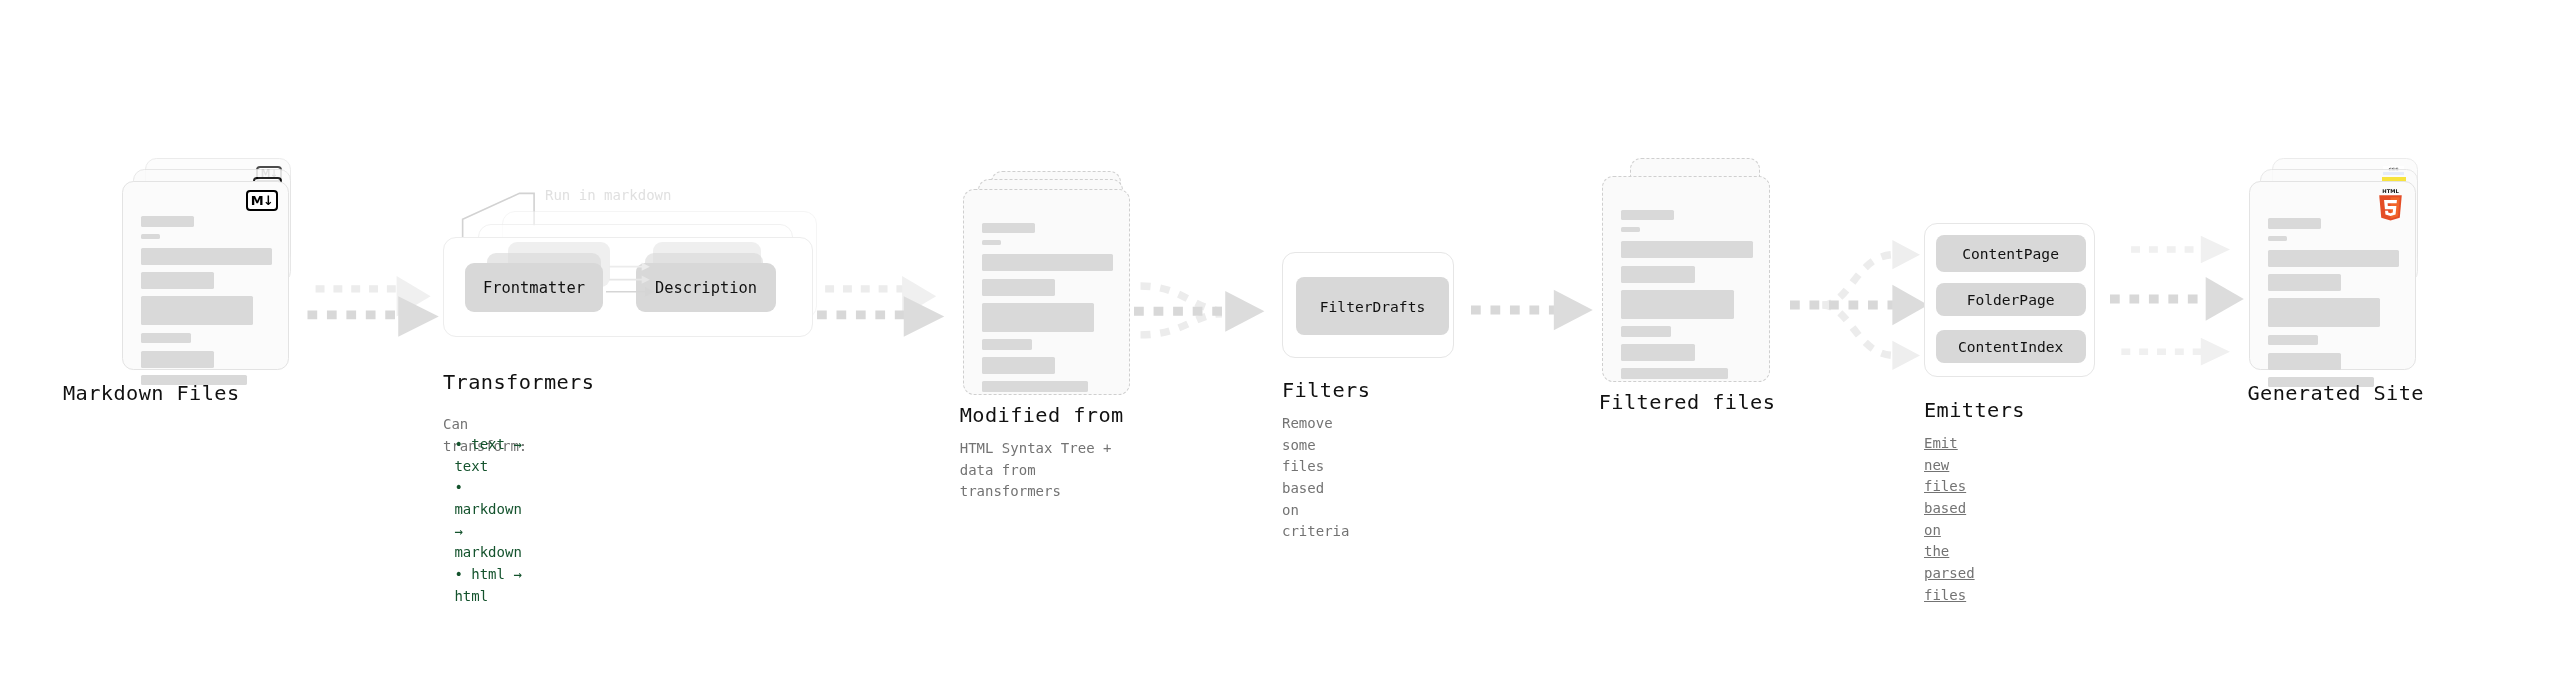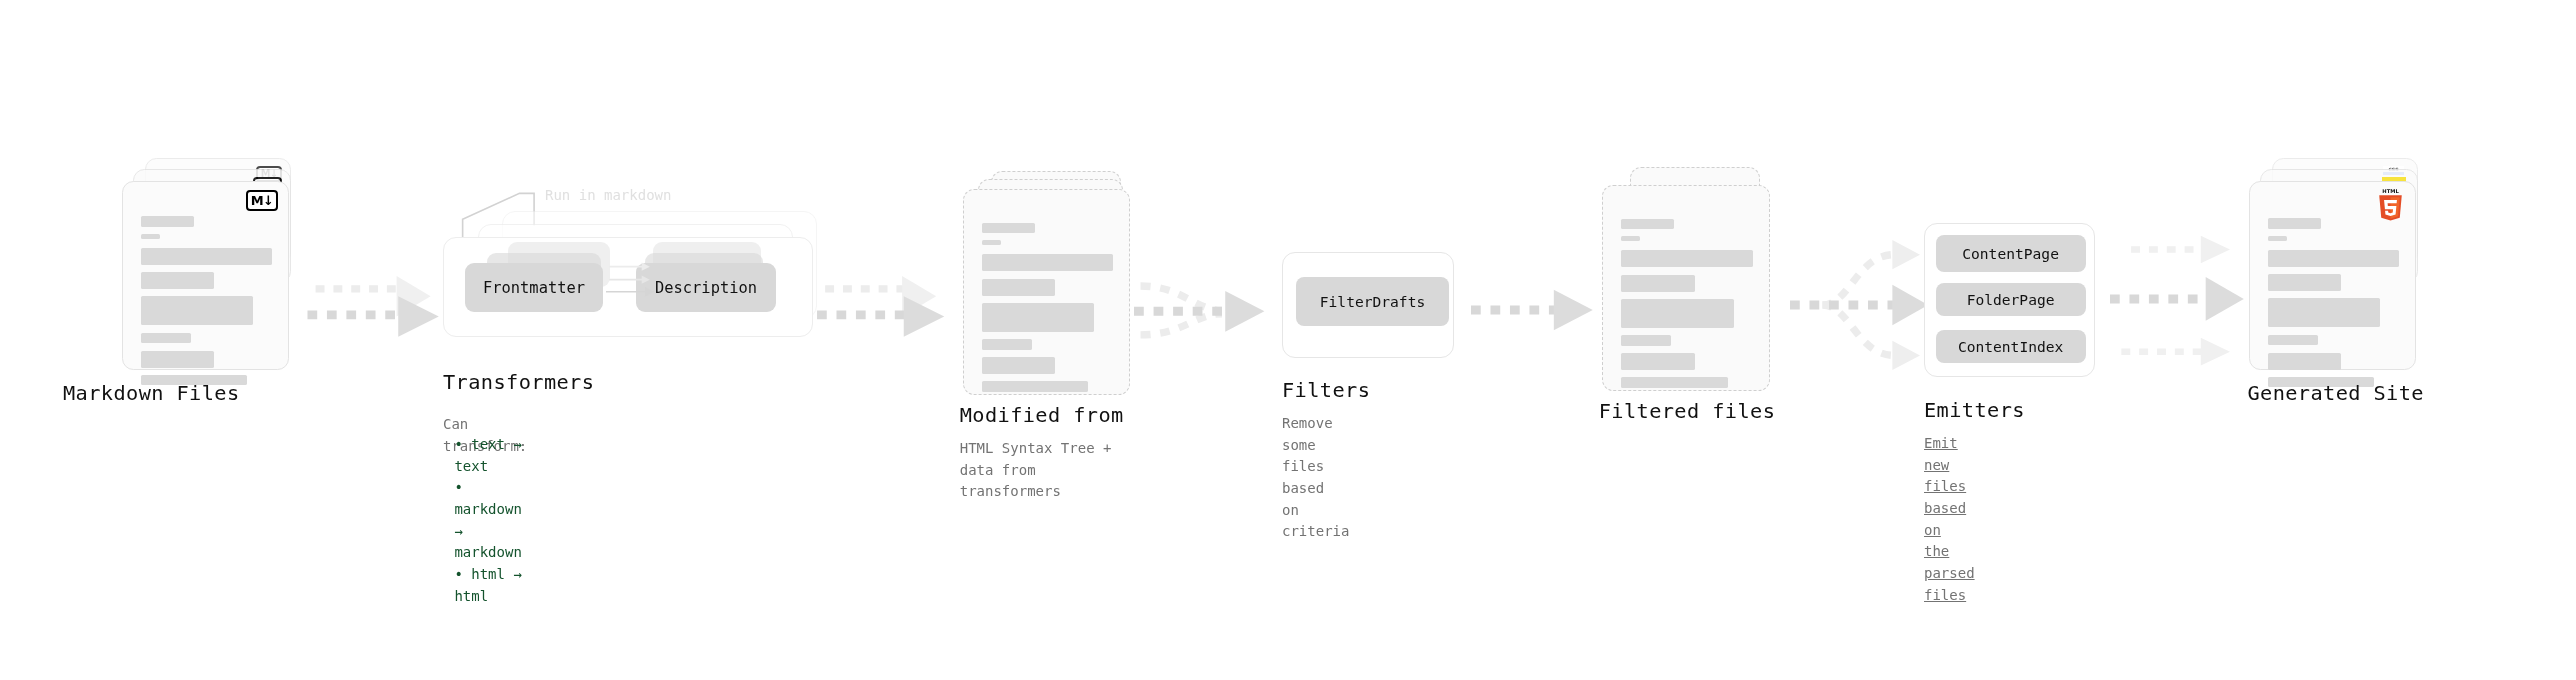--- a/index.html
+++ b/index.html
@@ -206,7 +206,7 @@
 
 <div class="stage" style="left:1282px;top:252px;">
   <div class="plugin-box" style="left:0px;top:0px;width:172px;height:106px;">
-    <div class="chip" style="position:absolute;left:13px;top:24.4px;width:153px;height:49px;">
+    <div class="chip" style="position:absolute;left:13px;top:24.4px;width:153px;height:58px;">
       <span>FilterDrafts</span>
     </div>
   </div>

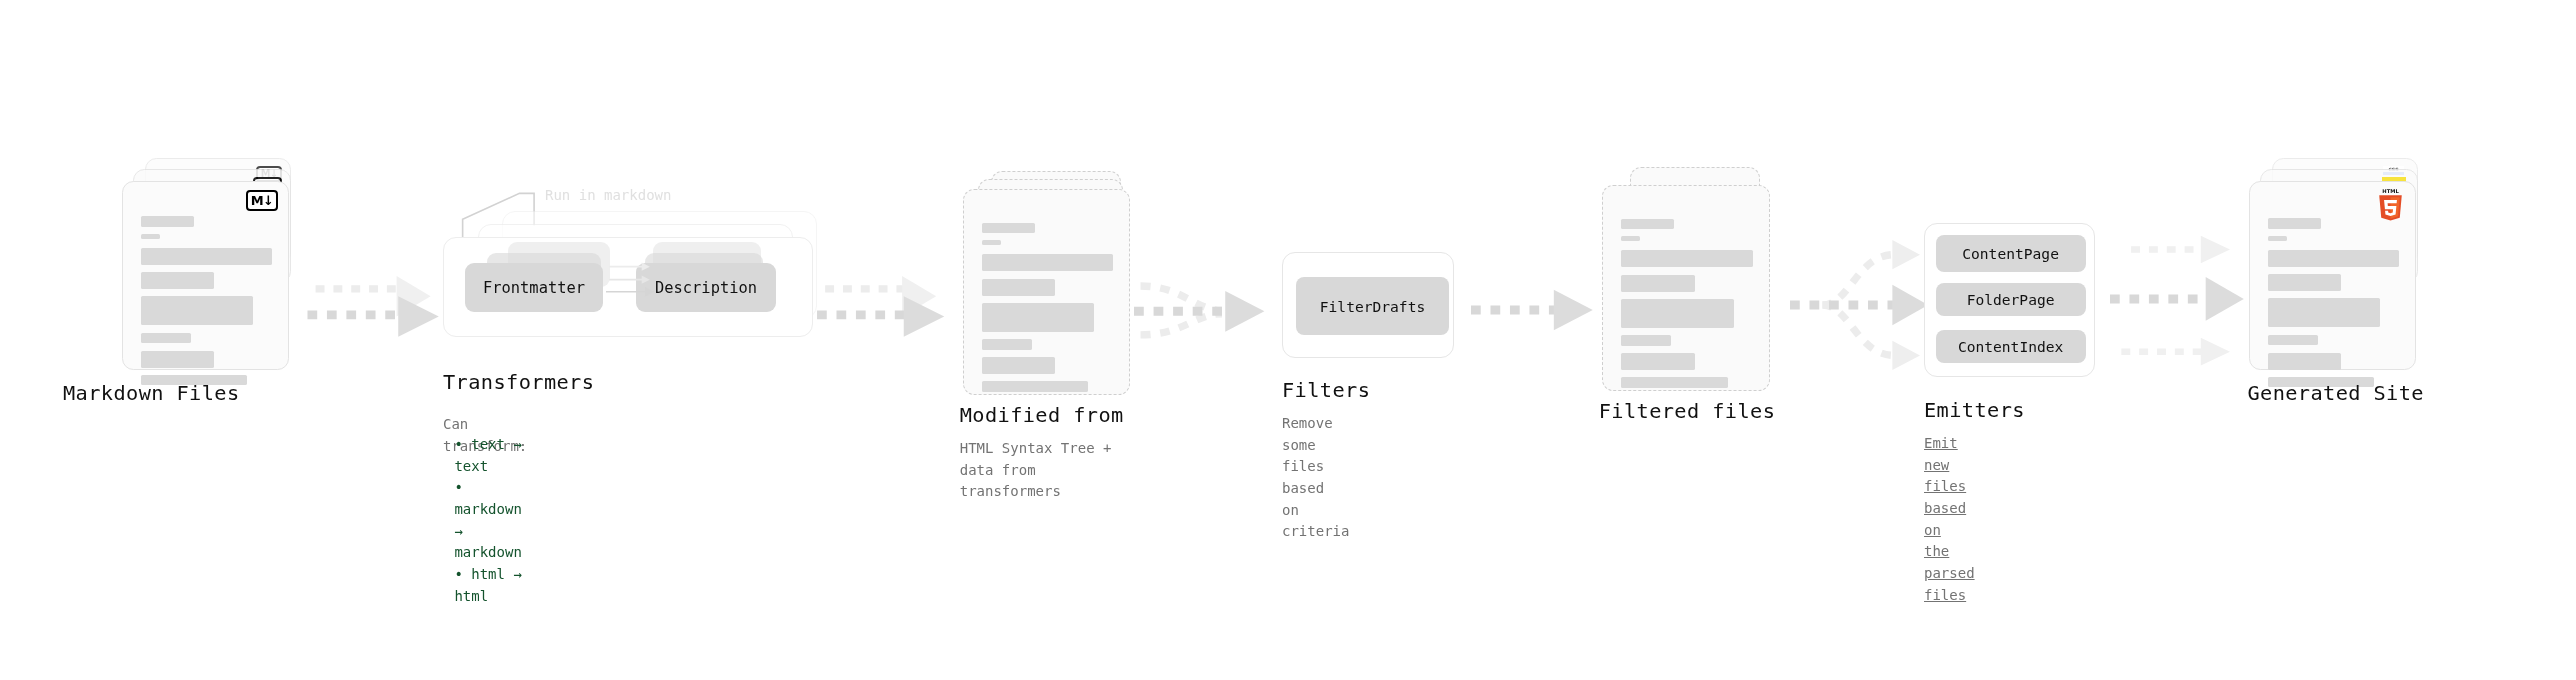--- a/index.html
+++ b/index.html
@@ -222,7 +222,7 @@
   <polygon points="102,2 150,27 102,52" fill="#dcdcdc"></polygon>
 </svg>
 
-<div class="stage" style="left:1602px;top:167px;">
+<div class="stage" style="left:1602px;top:158px;">
   <div class="cardstack" style="width:175px;height:268px;">
     <div class="card dashed" style="left:28.4px;top:0px;width:130px;height:81px;"></div>
     <div class="card dashed" style="left:0px;top:18px;width:168px;height:206px;">

